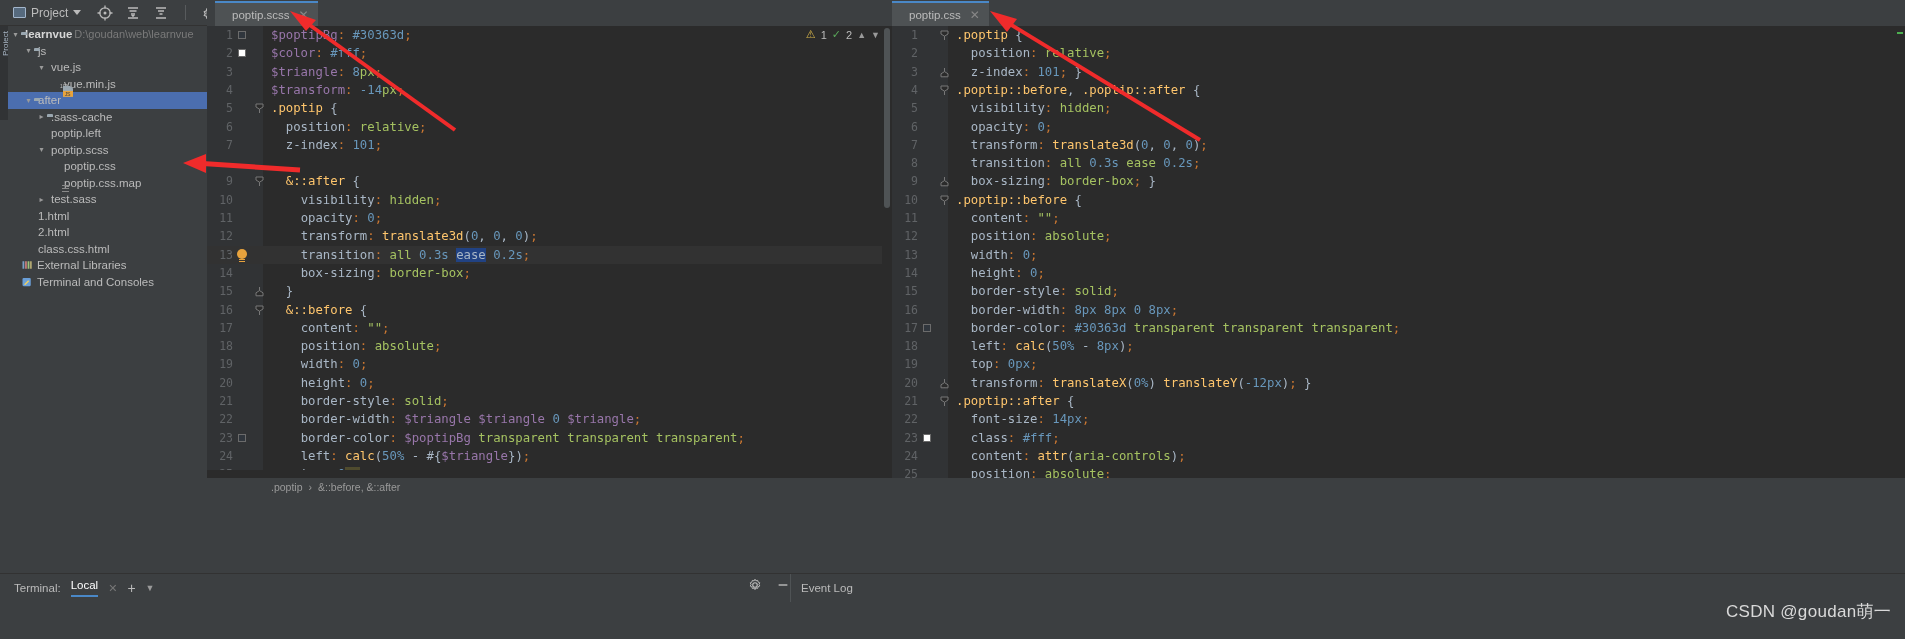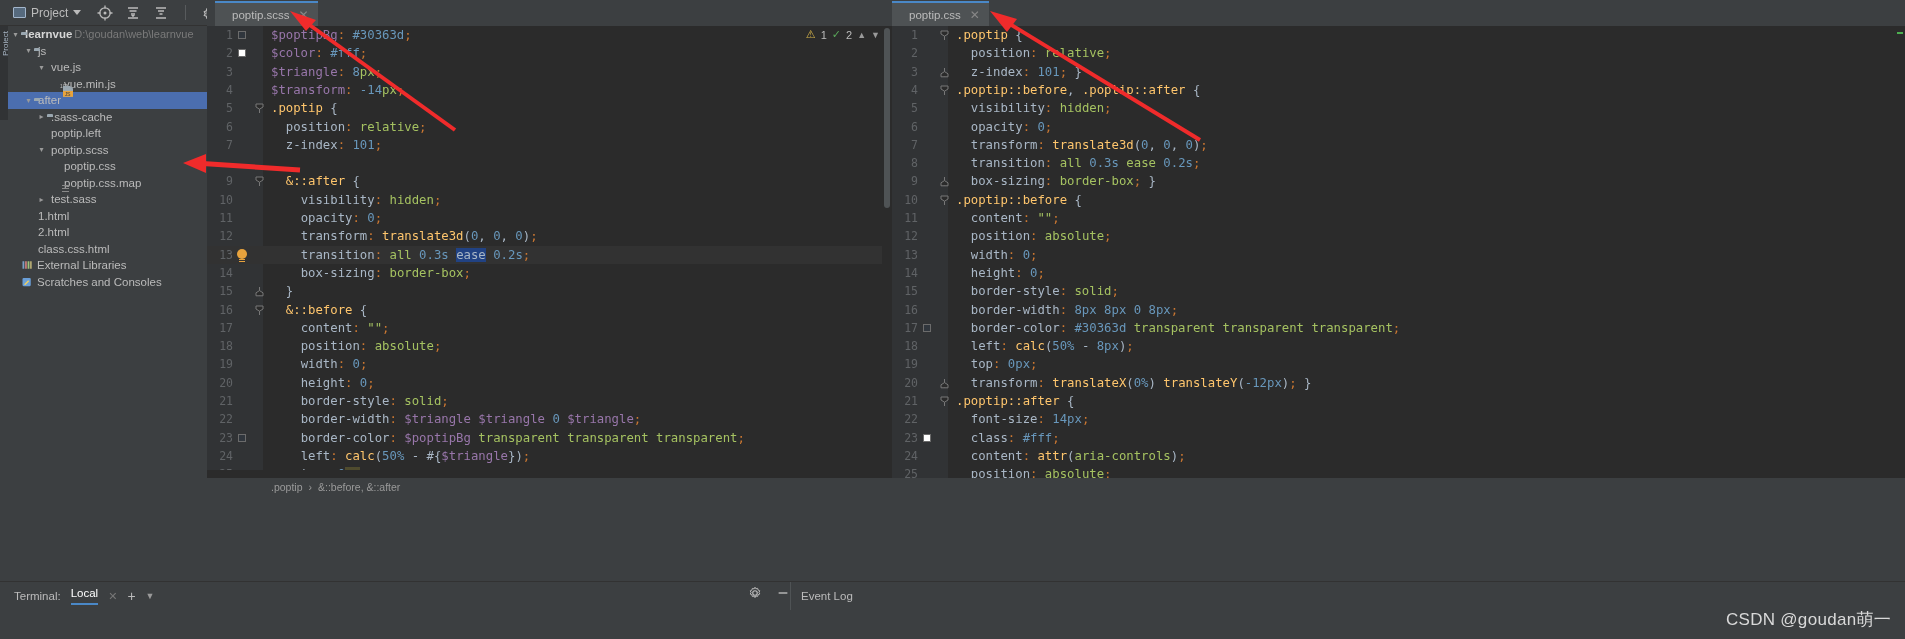--- a/index.html
+++ b/index.html
@@ -370,7 +370,7 @@
             <path d="M4.5 10.5l5-5 1.5 1.5-5 5H4.5z" fill="#f0d060"></path>
           </svg>
         </span>
-        <span class="lbl">Scratches and Consoles</span>
+        <span class="lbl">Terminal and Consoles</span>
       </div>
     </div>
 

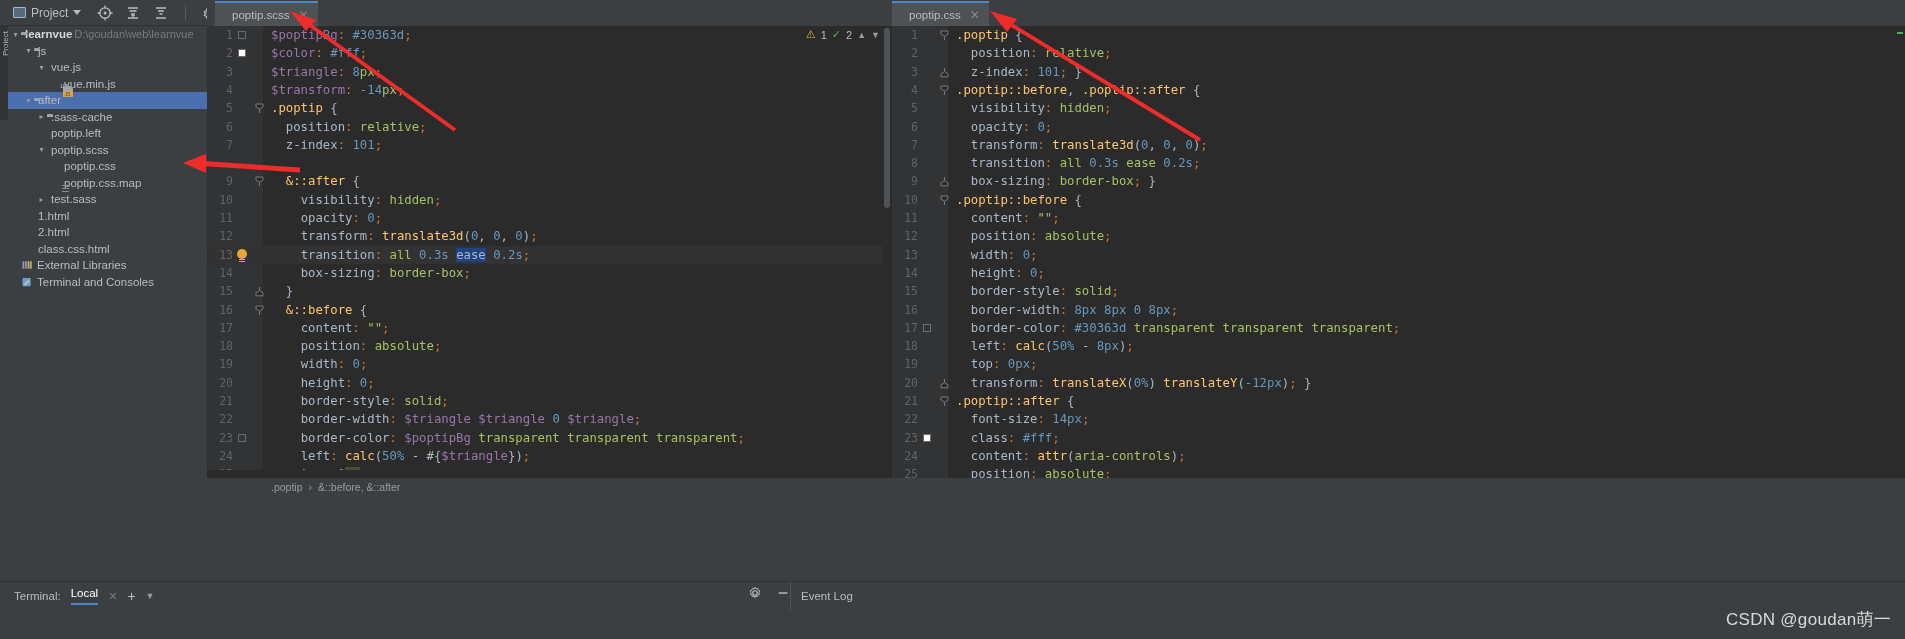--- a/index.html
+++ b/index.html
@@ -186,7 +186,7 @@
 
   
   .bottom {
-    position: absolute; left: 0; bottom: 0; width: 1905px; height: 58px;
+    position: absolute; left: 0; bottom: 8px; width: 1905px; height: 58px;
     background: #3c3f41; border-top: 1px solid #323232;
   }
   .bt-left {

